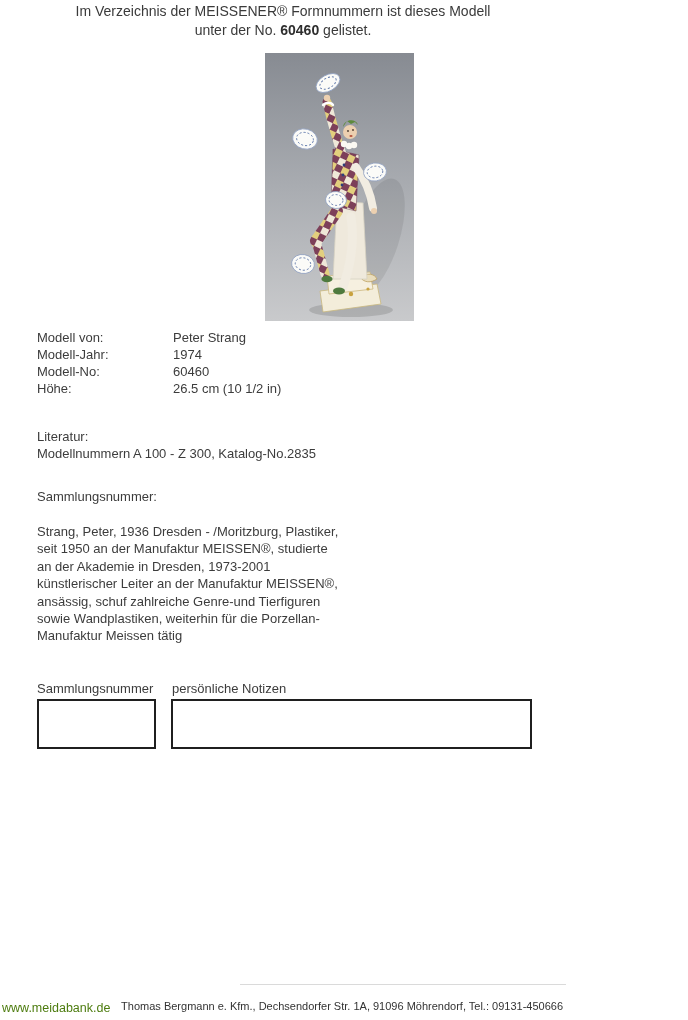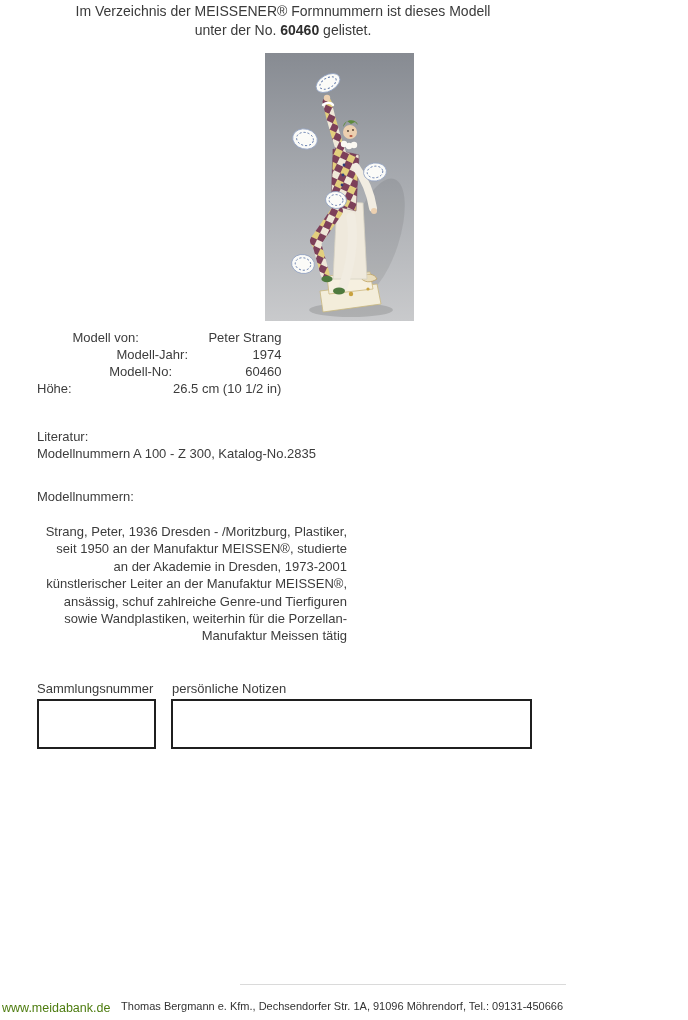--- a/index.html
+++ b/index.html
@@ -14,7 +14,7 @@
   .figurine { position:absolute; left:265px; top:53px; width:149px; height:268px; display:block; }
 
   .details { position:absolute; left:37px; top:329px; font-size:13px; line-height:17px; }
-  .drow { display:flex;justify-content:flex-end; }
+  .drow { display:flex; }
   .dlabel { width:136px; }
   .dvalue { white-space:nowrap; }
 

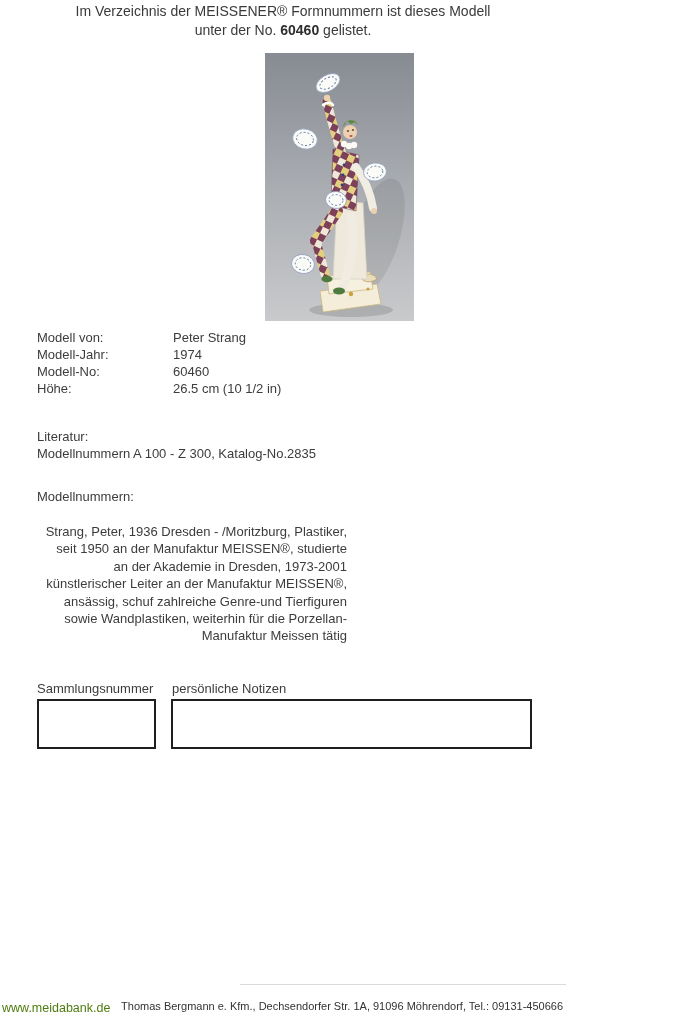--- a/index.html
+++ b/index.html
@@ -146,7 +146,7 @@
     <div>Modellnummern A 100 - Z 300, Katalog-No.2835</div>
   </div>
 
-  <div class="bio-head">Modellnummern:</div>
+  <div class="bio-head">Sammlungsnummer:</div>
   <div class="bio">
     <div>Strang, Peter, 1936 Dresden - /Moritzburg, Plastiker,</div>
     <div>seit 1950 an der Manufaktur MEISSEN®, studierte</div>

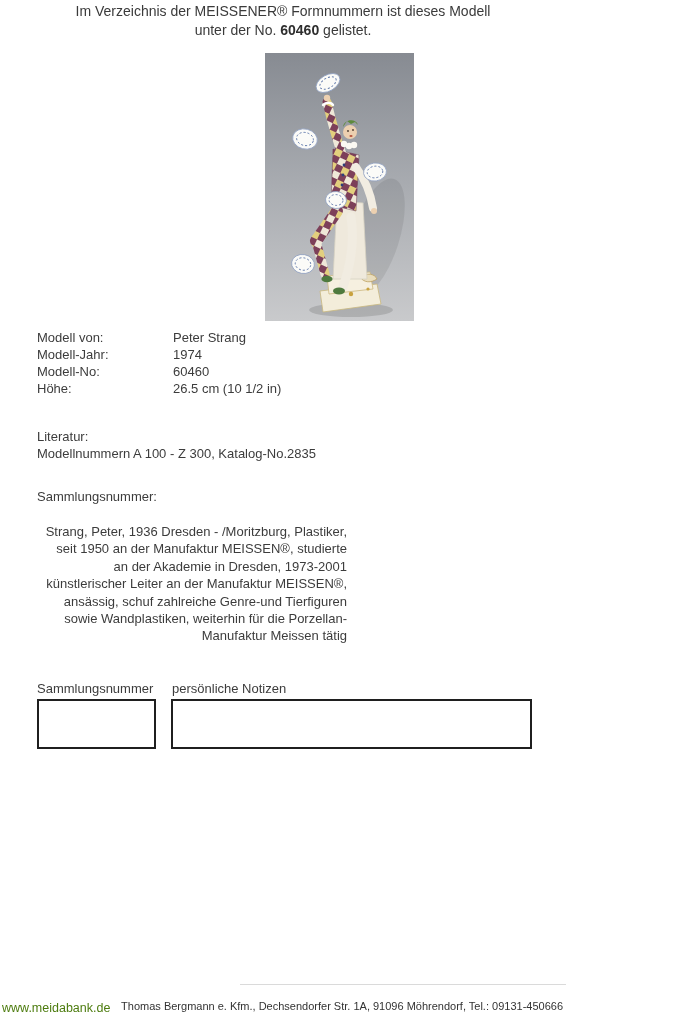--- a/index.html
+++ b/index.html
@@ -20,7 +20,7 @@
 
   .lit { position:absolute; left:37px; top:428px; font-size:13px; line-height:17px; }
   .bio-head { position:absolute; left:37px; top:489px; font-size:13px; }
-  .bio { position:absolute; left:37px; top:523px; width:310px; font-size:13px; line-height:17.4px;text-align:right; }
+  .bio { position:absolute; left:37px; top:523px; width:310px; font-size:13px; line-height:17.4px; }
 
   .coll-label { position:absolute; font-size:13px; top:681px; }
   .lbl-samm { left:37px; }

